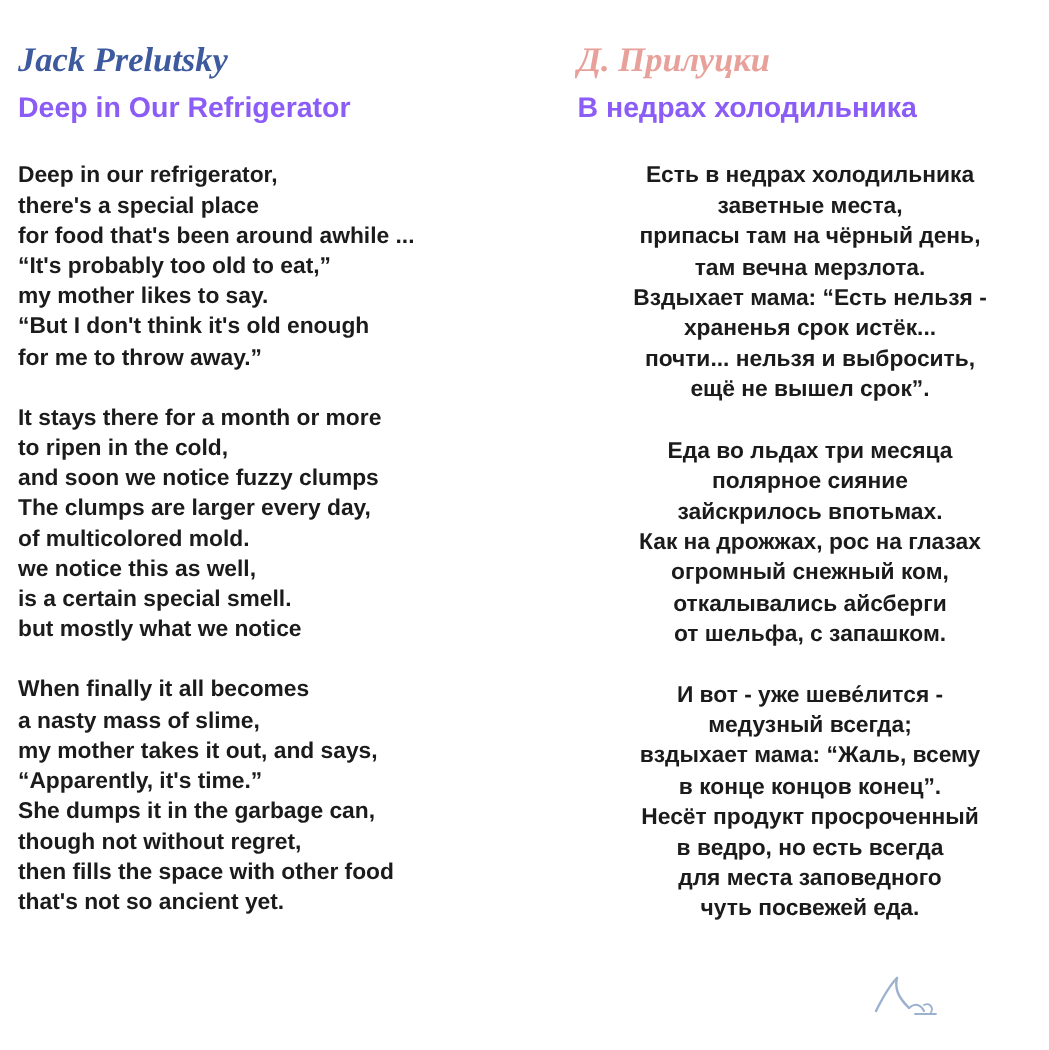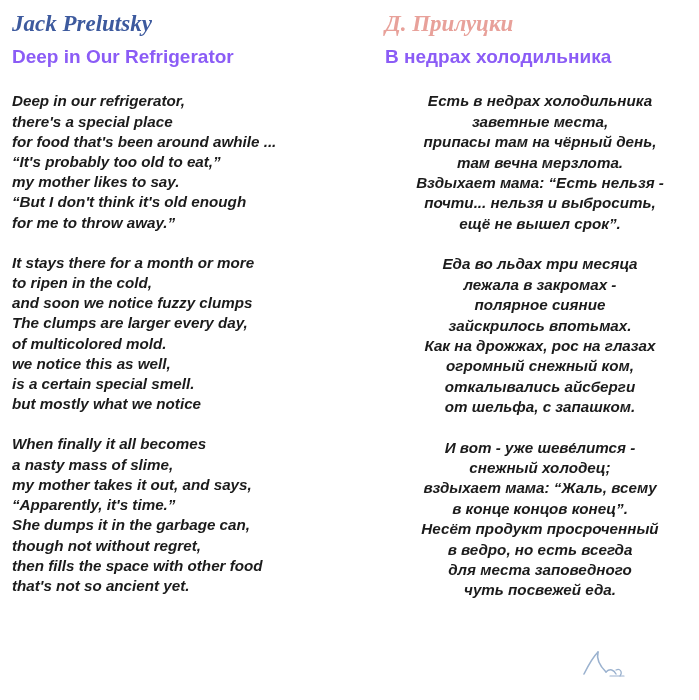--- a/index.html
+++ b/index.html
@@ -21,7 +21,7 @@
   }
   .column {
     position: absolute;
-    top: 0;
+    top: 16px;
   }
   .col-left {
     left: 12px;

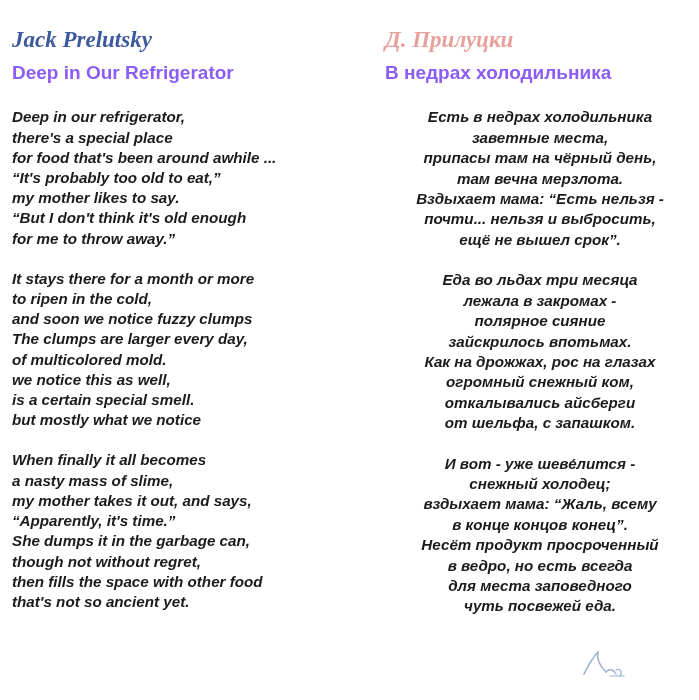--- a/index.html
+++ b/index.html
@@ -65,7 +65,6 @@
     color: #1b1b1b;
     font-weight: bold;
     font-family: "Liberation Sans", sans-serif;
-    font-style: italic;
   }
   .col-right .stanza {
     font-size: 15.2px;

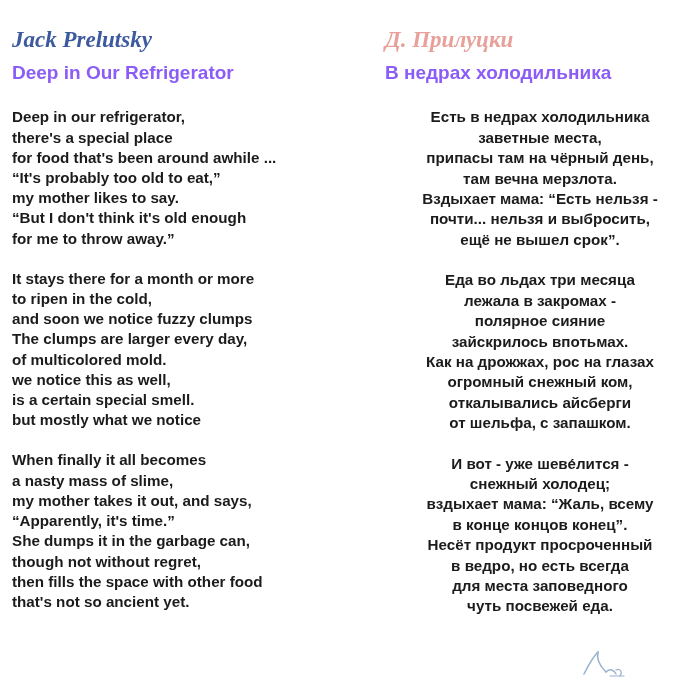--- a/index.html
+++ b/index.html
@@ -134,6 +134,7 @@
         <div class="line">припасы там на чёрный день,</div>
         <div class="line">там вечна мерзлота.</div>
         <div class="line">Вздыхает мама: “Есть нельзя -</div>
+        <div class="line">храненья срок истёк...</div>
         <div class="line">почти... нельзя и выбросить,</div>
         <div class="line">ещё не вышел срок”.</div>
       </div>

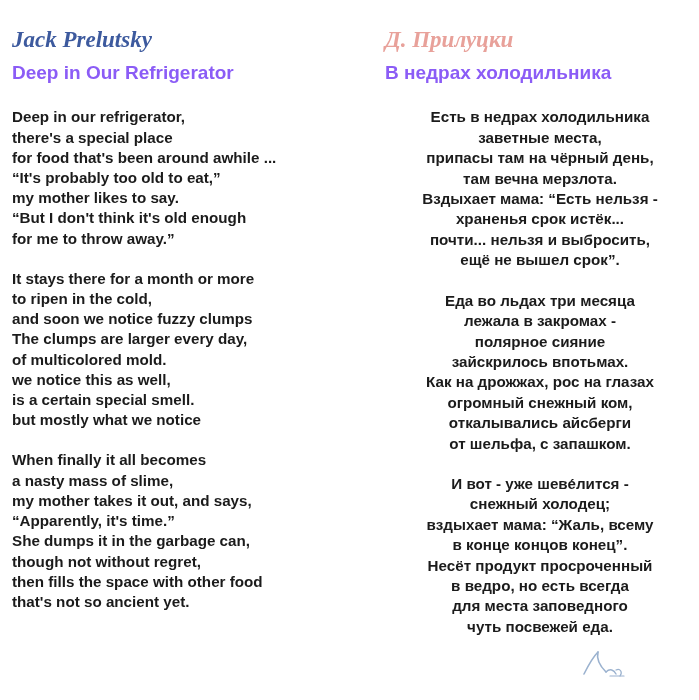--- a/index.html
+++ b/index.html
@@ -140,7 +140,6 @@
       </div>
       <div class="stanza">
         <div class="line">Еда во льдах три месяца</div>
-        <div class="line">лежала в закромах -</div>
         <div class="line">полярное сияние</div>
         <div class="line">зайскрилось впотьмах.</div>
         <div class="line">Как на дрожжах, рос на глазах</div>

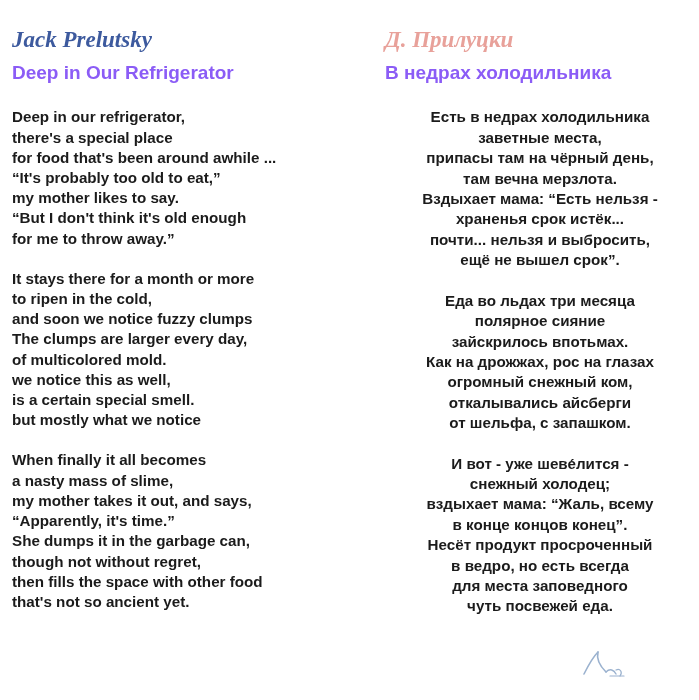--- a/index.html
+++ b/index.html
@@ -149,7 +149,7 @@
       </div>
       <div class="stanza">
         <div class="line">И вот - уже шеве́лится -</div>
-        <div class="line">снежный холодец;</div>
+        <div class="line">медузный всегда;</div>
         <div class="line">вздыхает мама: “Жаль, всему</div>
         <div class="line">в конце концов конец”.</div>
         <div class="line">Несёт продукт просроченный</div>

